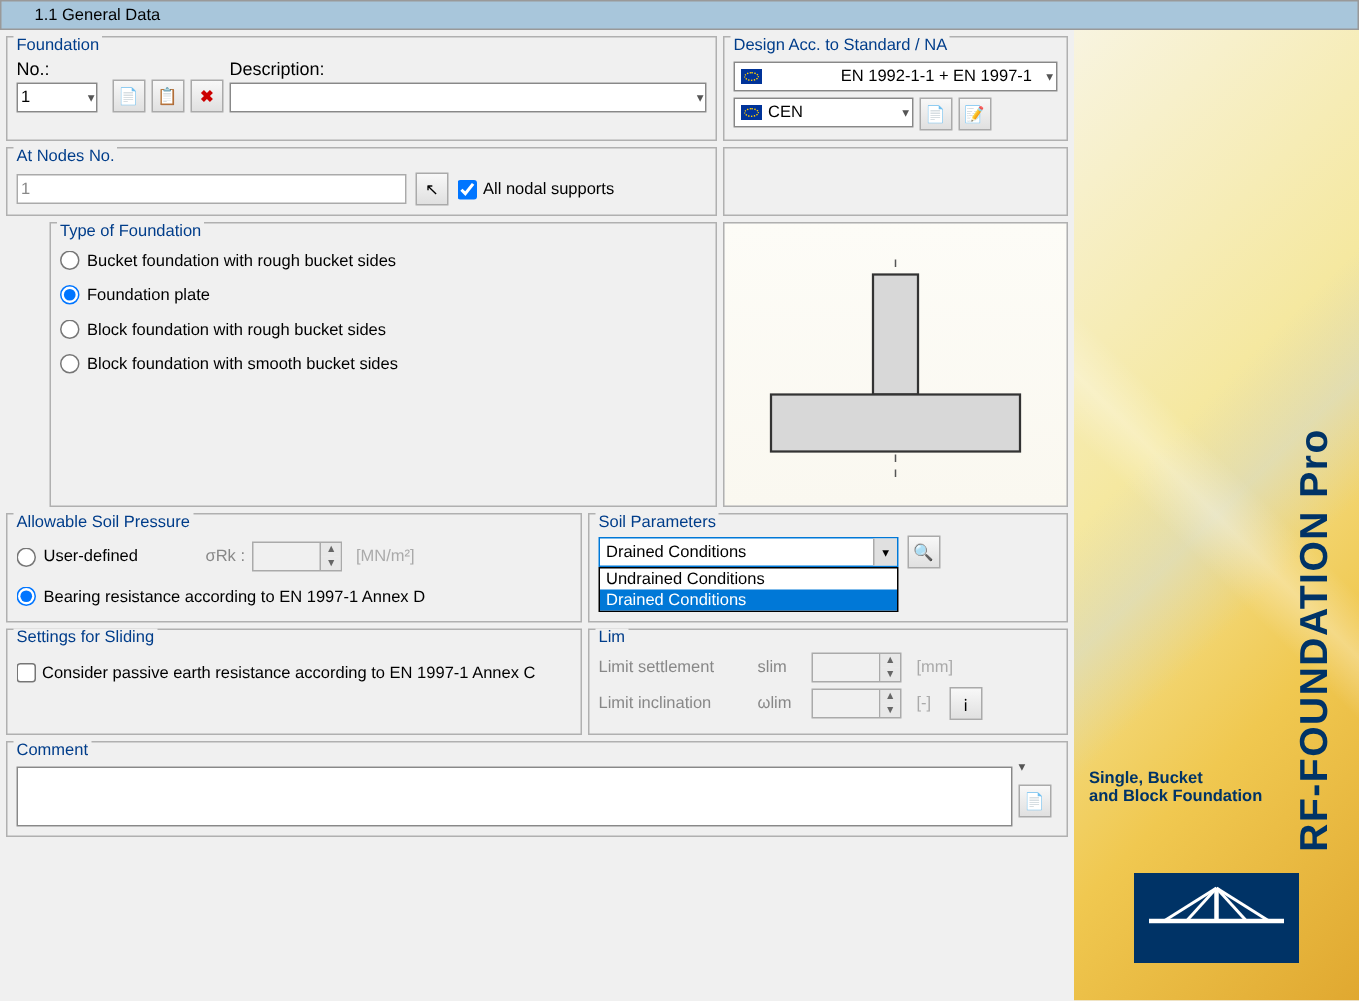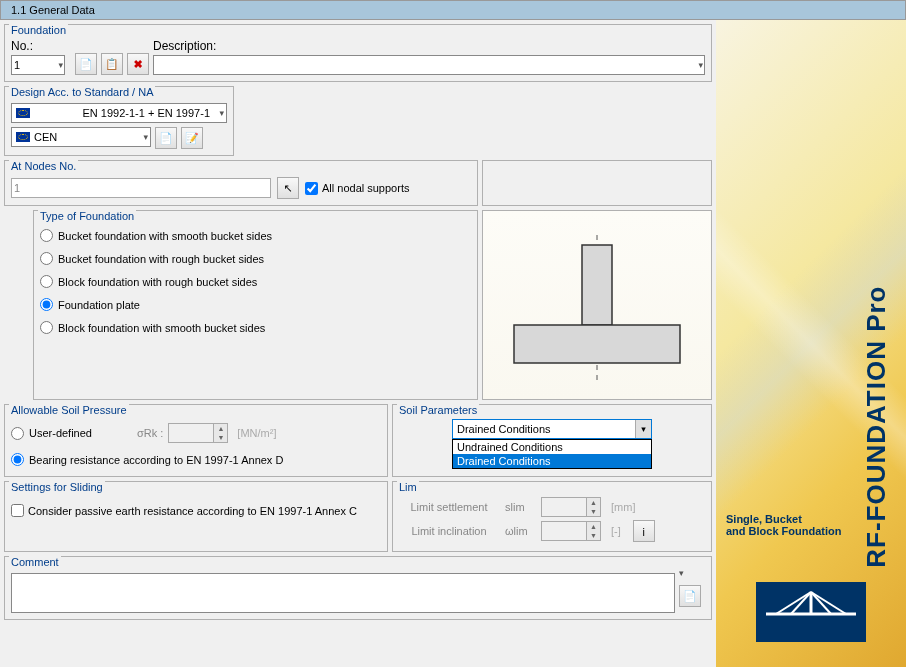--- a/index.html
+++ b/index.html
@@ -13,7 +13,7 @@
     }
     .title-bar {
       background: #a8c6db;
-      padding: 3px 10px;
+      padding: 3px 22px;
       border: 1px solid #999;
       font-size: 11px;
       color: #000;

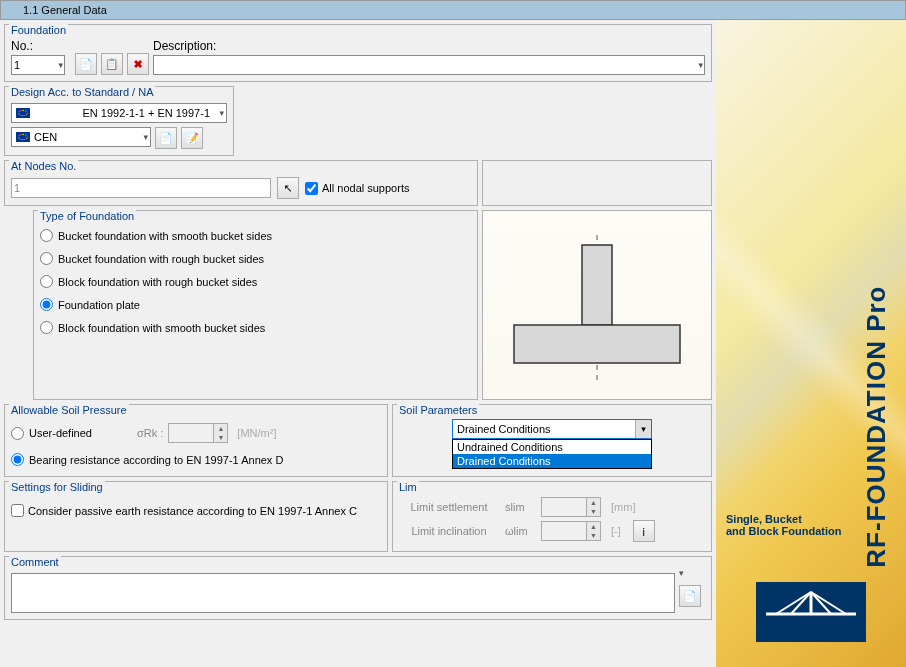--- a/index.html
+++ b/index.html
@@ -93,7 +93,6 @@
     .row1 {
       display: flex;
       gap: 4px;
-      flex-direction: column;
     }
     .foundation-box { flex: 1; }
     .standard-box { width: 230px; }

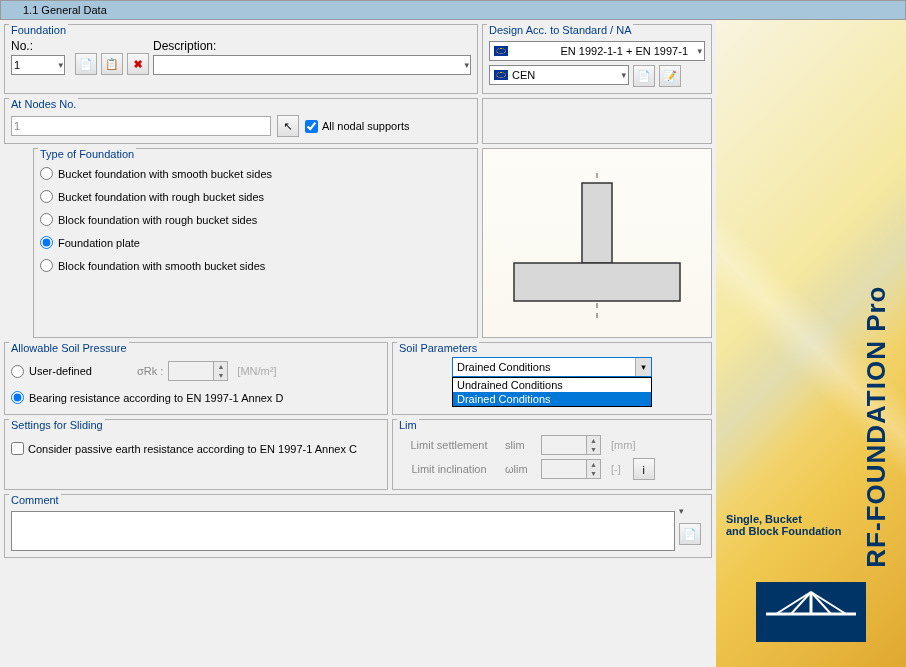--- a/index.html
+++ b/index.html
@@ -302,7 +302,7 @@
           </div>
         </div>
         <div style="display:flex; gap:4px; margin-top:4px;">
-          <div class="flag-select" style="width:140px;">
+          <div class="flag-select" style="width:120px;">
             <span class="flag"></span>
             <span>CEN</span>
             <span class="select-arrow">▾</span>

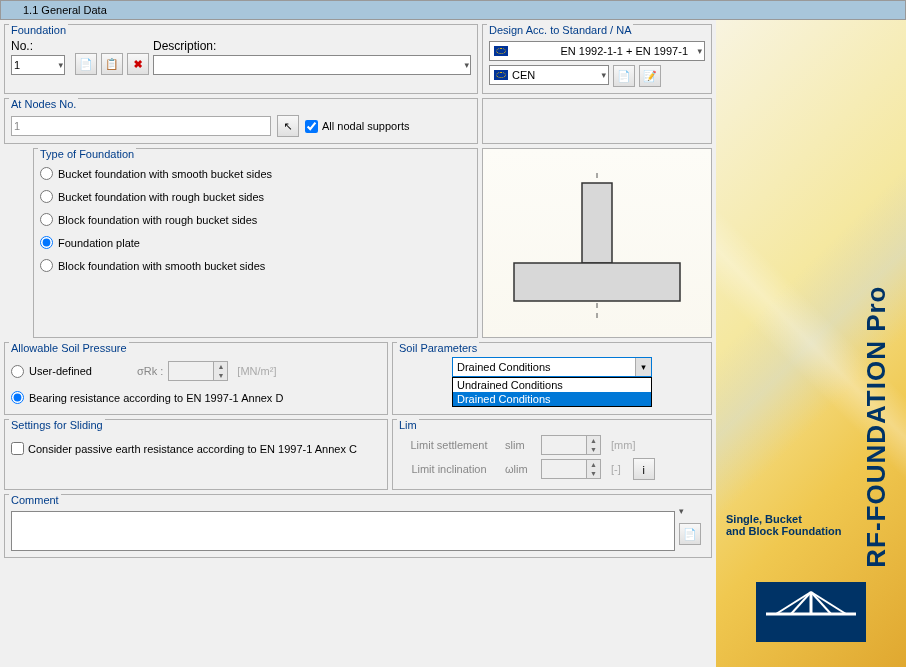--- a/index.html
+++ b/index.html
@@ -332,10 +332,6 @@
       <div class="group-box type-box" style="min-height:190px;margin-left:29px;">
         <div class="group-title">Type of Foundation</div>
         <div id="type-options" style="margin-top:6px;">
-            <div class="radio-row">
-              <input type="radio" name="ftype" style="">
-              <span>Bucket foundation with smooth bucket sides</span>
-            </div>
             <div class="radio-row">
               <input type="radio" name="ftype" style="">
               <span>Bucket foundation with rough bucket sides</span>

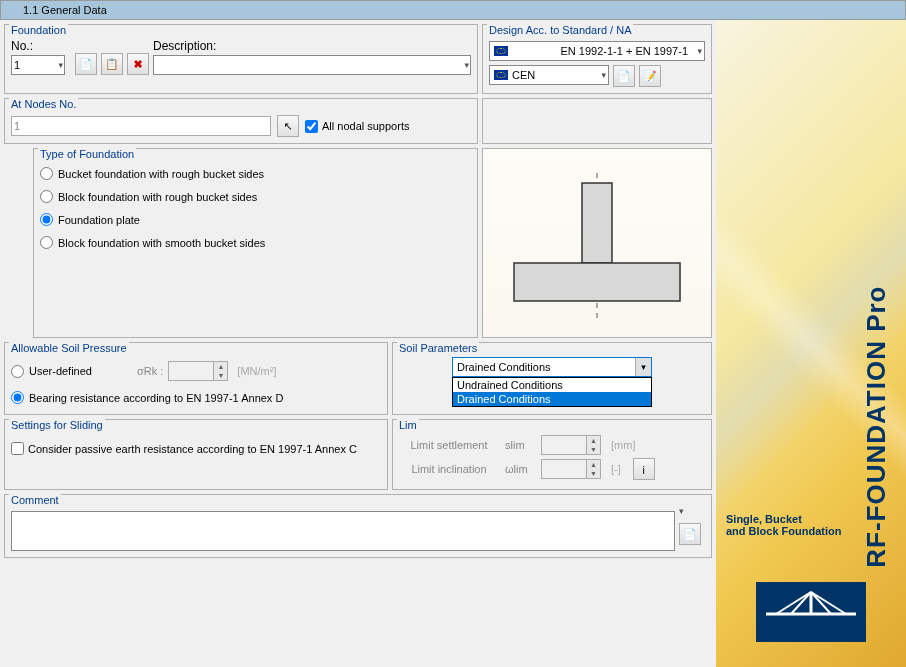--- a/index.html
+++ b/index.html
@@ -337,12 +337,12 @@
               <span>Bucket foundation with rough bucket sides</span>
             </div>
             <div class="radio-row">
+              <input type="radio" name="ftype" checked="" style="">
+              <span>Foundation plate</span>
+            </div>
+            <div class="radio-row">
               <input type="radio" name="ftype" style="">
               <span>Block foundation with rough bucket sides</span>
-            </div>
-            <div class="radio-row">
-              <input type="radio" name="ftype" checked="" style="">
-              <span>Foundation plate</span>
             </div>
             <div class="radio-row">
               <input type="radio" name="ftype" style="">

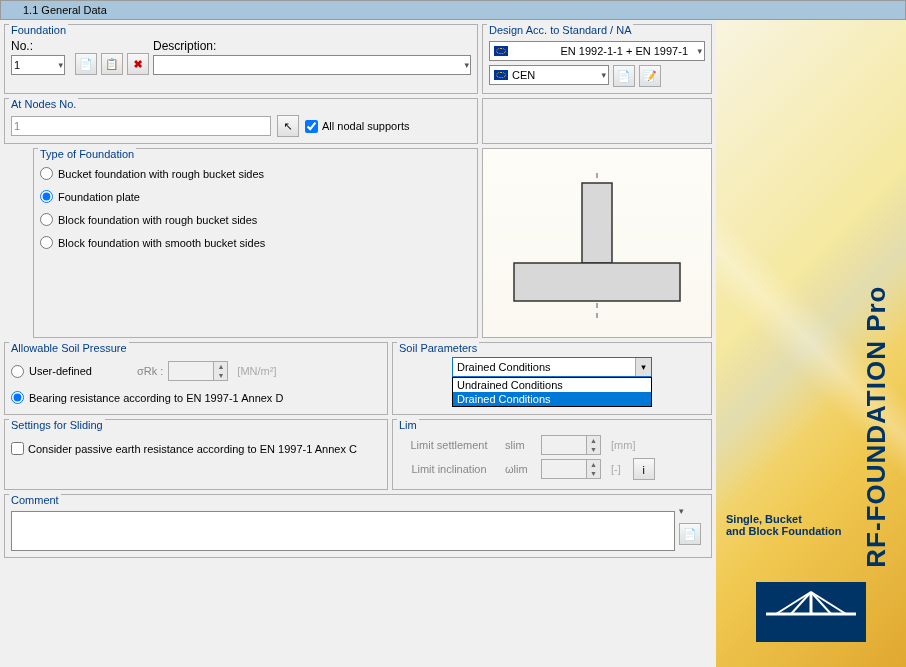--- a/index.html
+++ b/index.html
@@ -382,7 +382,7 @@
 
       <div class="group-box soil-box" style="position:relative; overflow:visible;">
         <div class="group-title">Soil Parameters</div>
-        <div style="display:flex; gap:6px; margin-top:2px; align-items:center;flex-direction:column;">
+        <div style="display:flex; gap:6px; margin-top:2px; align-items:center;">
           <div class="dropdown-open">
             <div class="dropdown-main">
               <span>Drained Conditions</span>

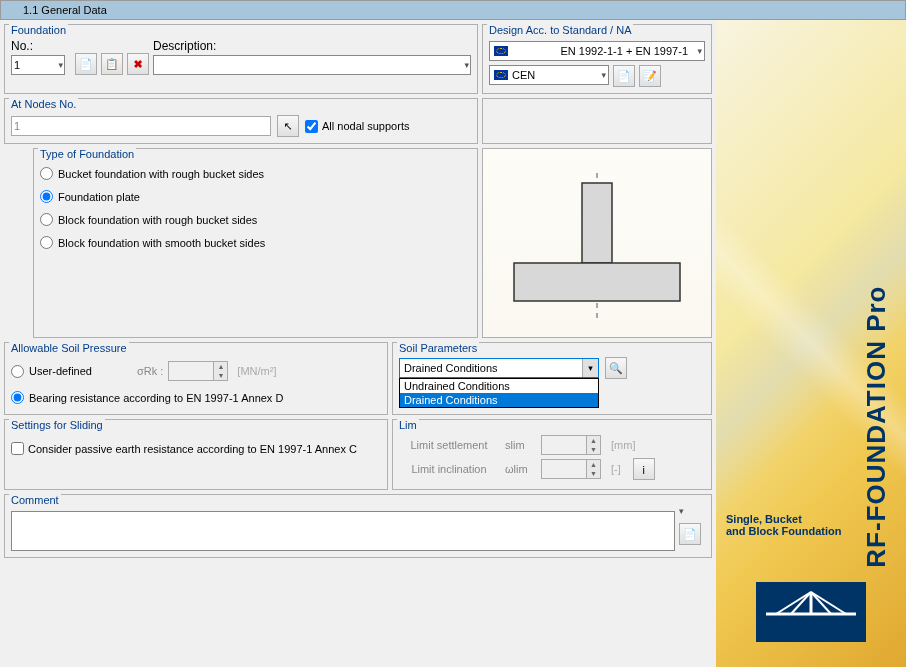--- a/index.html
+++ b/index.html
@@ -258,7 +258,7 @@
     .flag { display: inline-block; width: 14px; height: 10px; background: #003399; margin-right: 4px; position: relative; }
     .flag::after { content: ""; position: absolute; inset: 2px; border: 1px dotted #ffcc00; border-radius: 50%; }
     .soil-field-row { display: flex; align-items: center; gap: 6px; margin: 3px 0; }
-    .soil-field-label { width: 100px; font-size: 11px; text-align: center; }
+    .soil-field-label { width: 100px; font-size: 11px; }
   </style>
 </head>
 <body>

